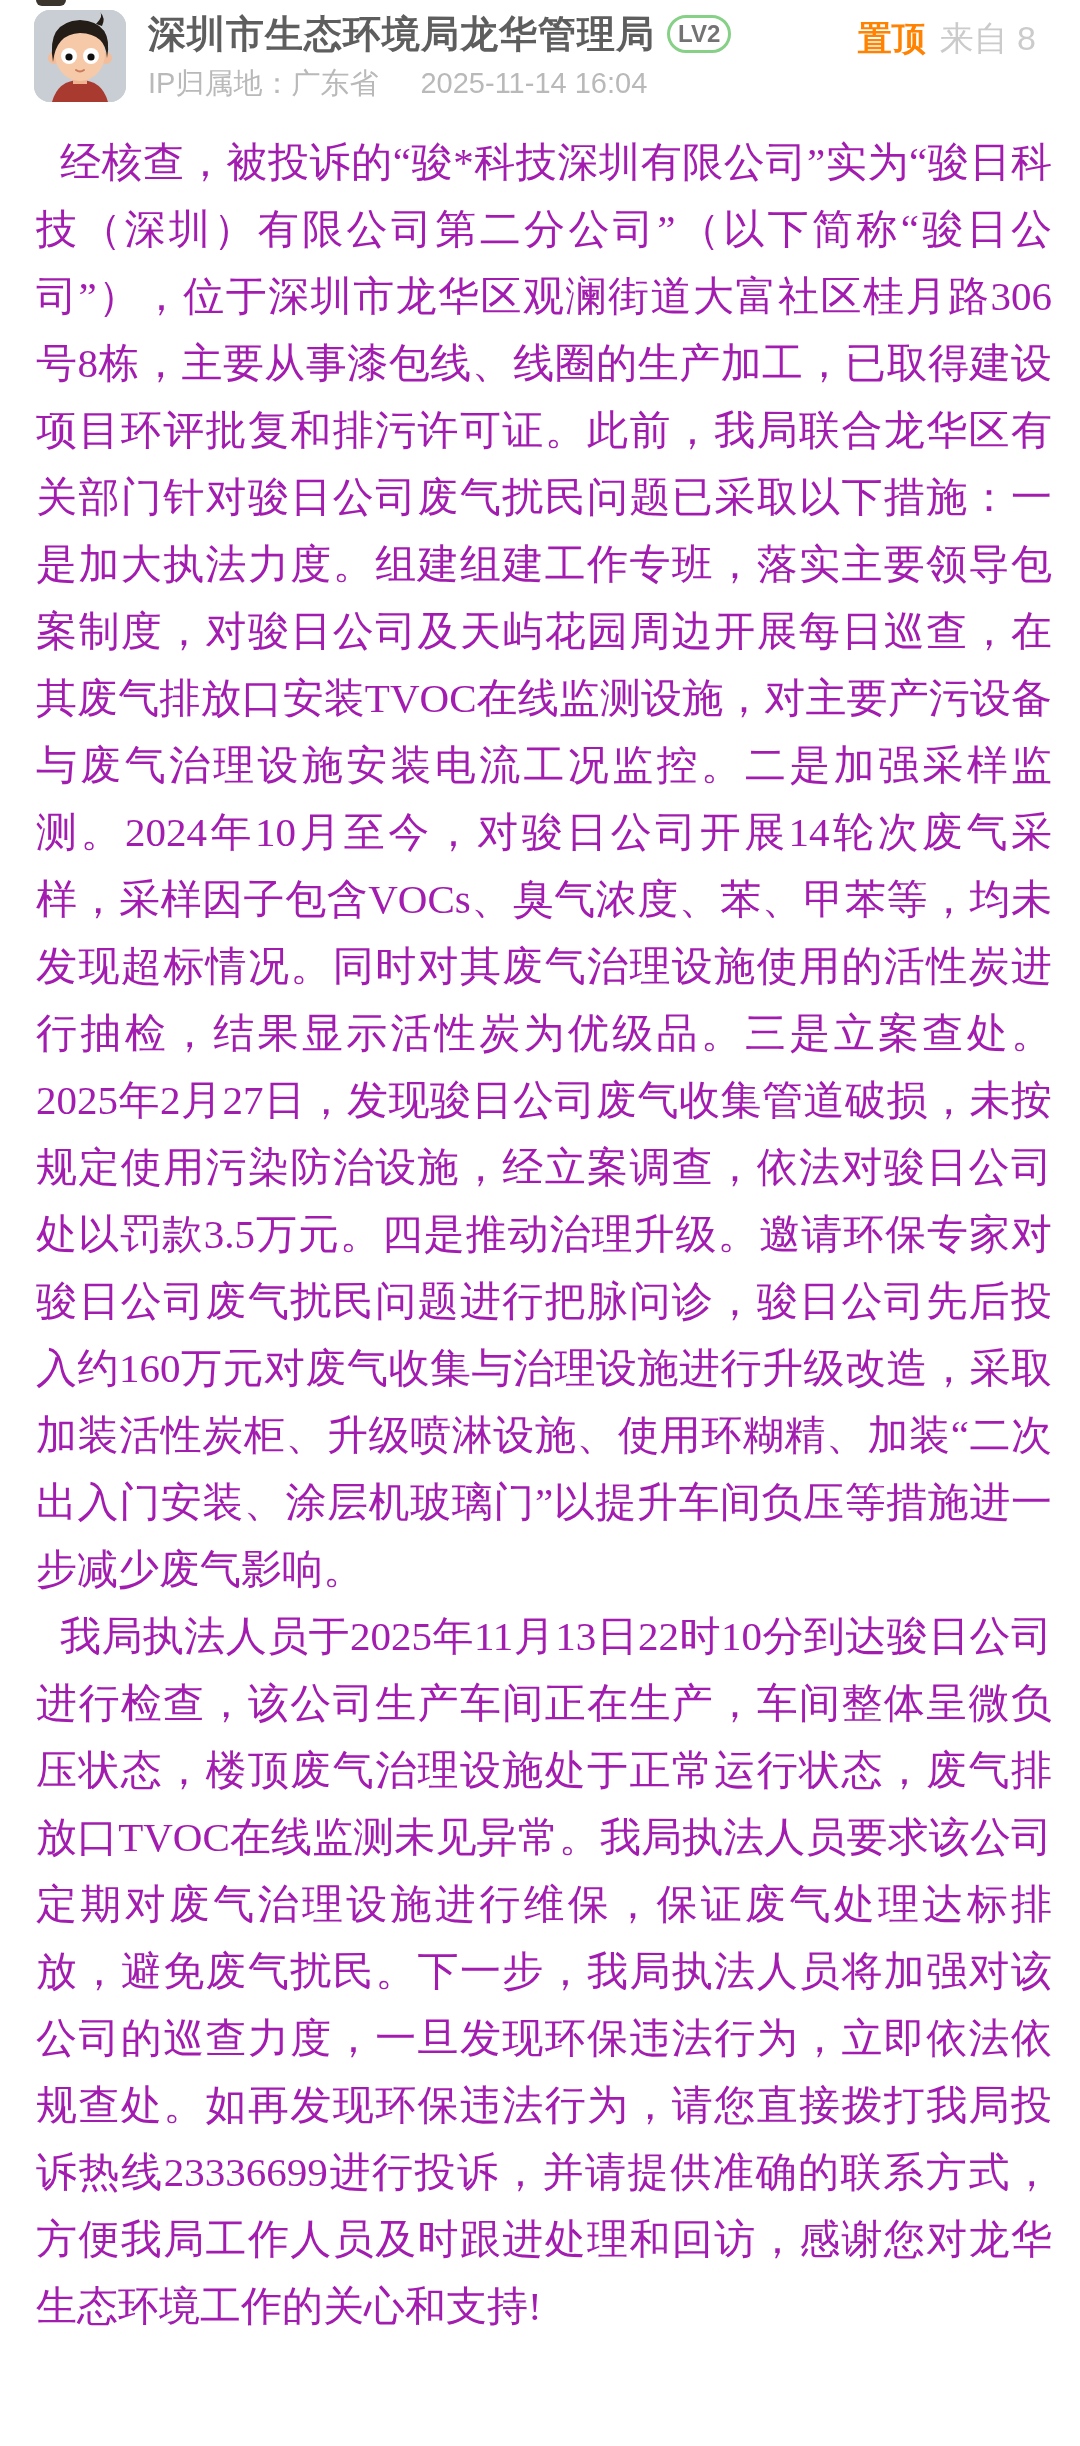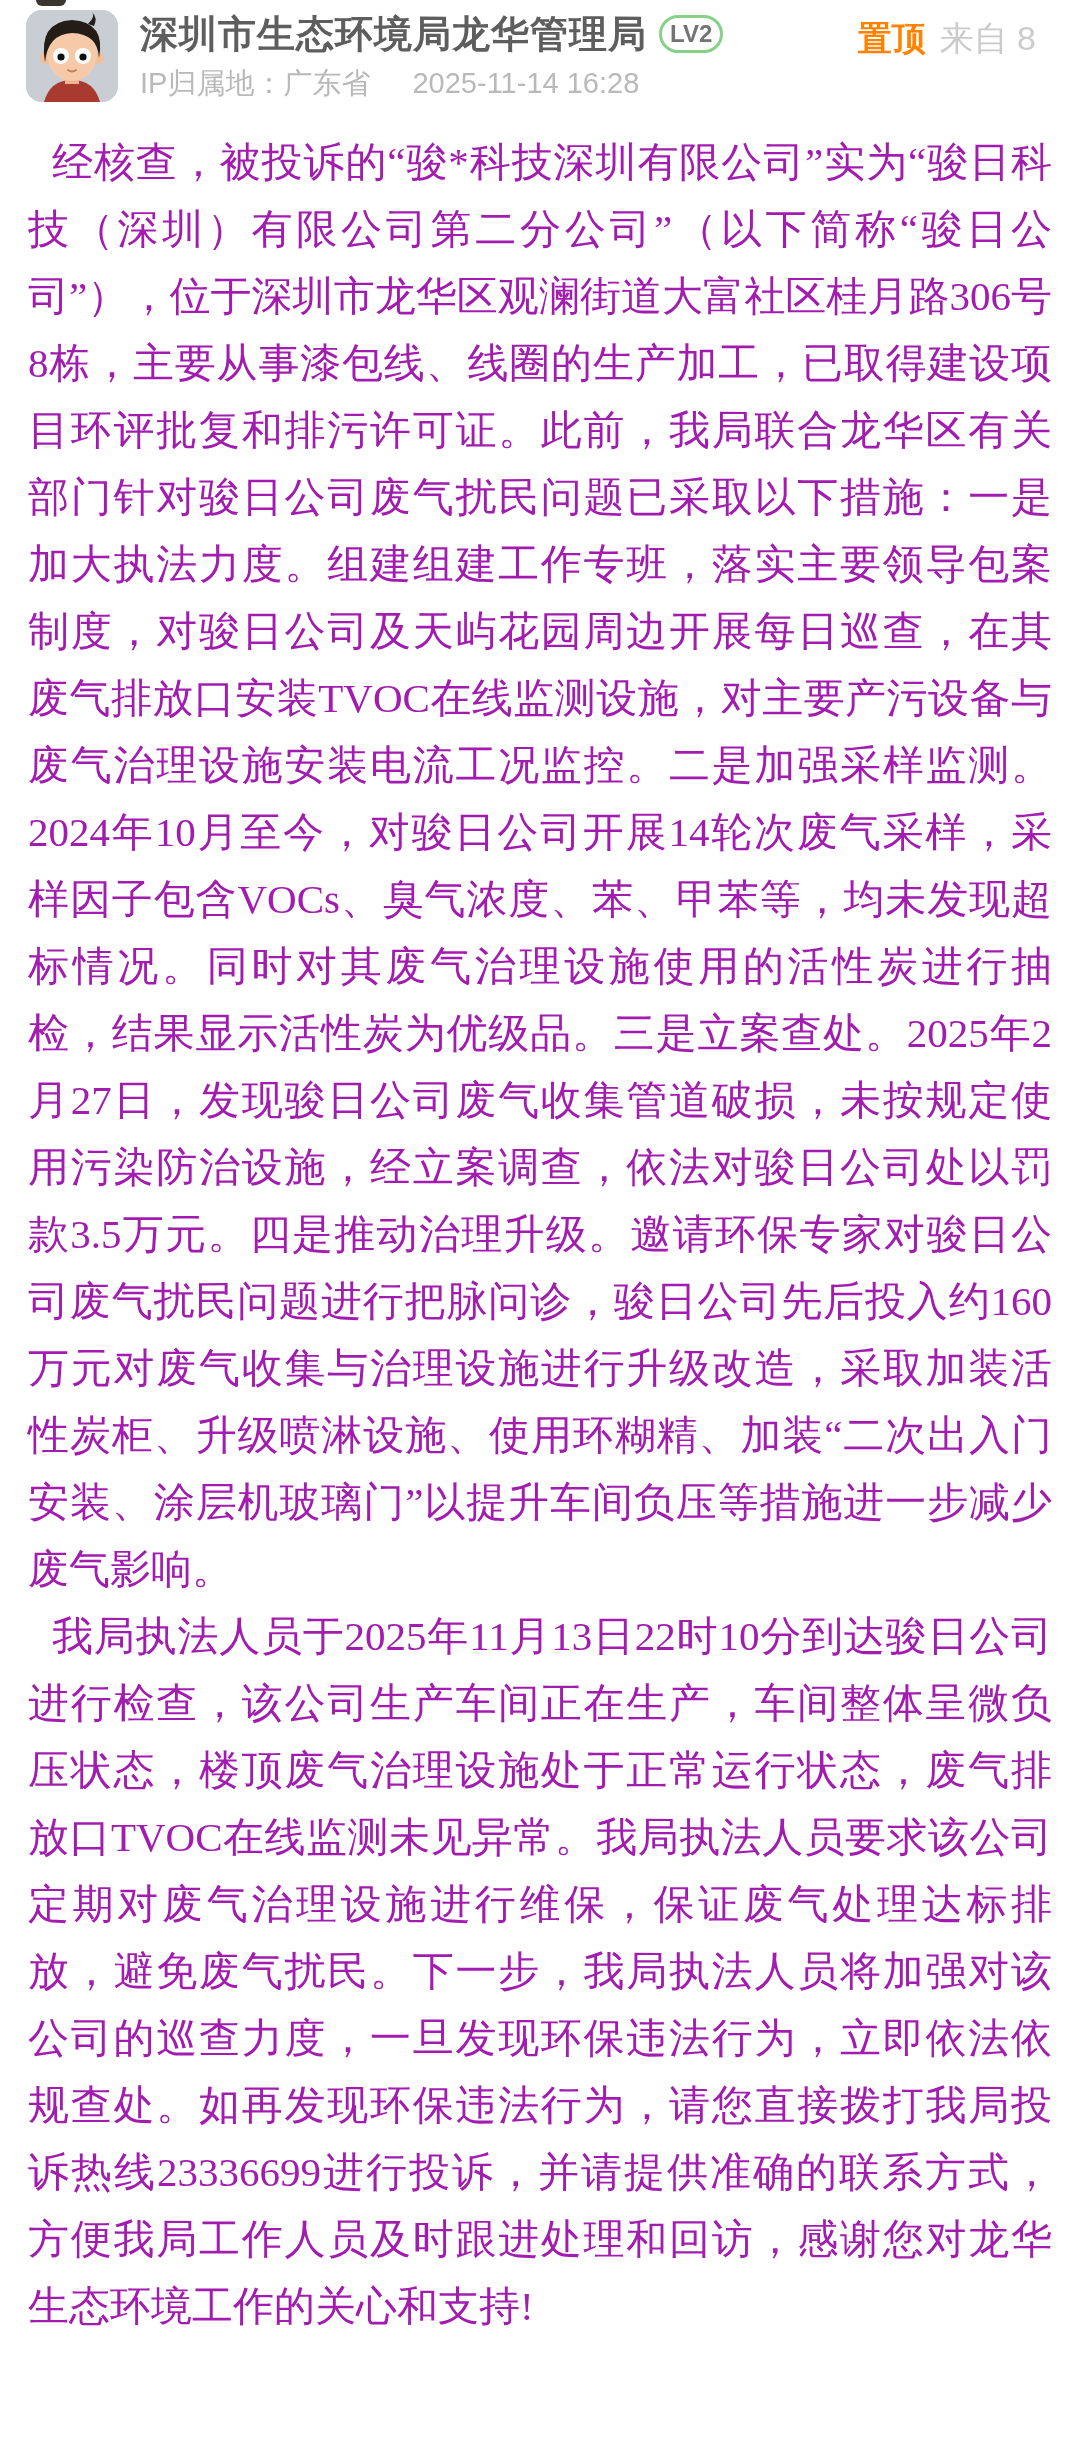--- a/index.html
+++ b/index.html
@@ -12,6 +12,7 @@
     background: #ffffff;
     overflow: hidden;
     font-family: "Liberation Sans", "DejaVu Sans", sans-serif;
+    padding-left: 8px;
   }
   
   .top-artifact {

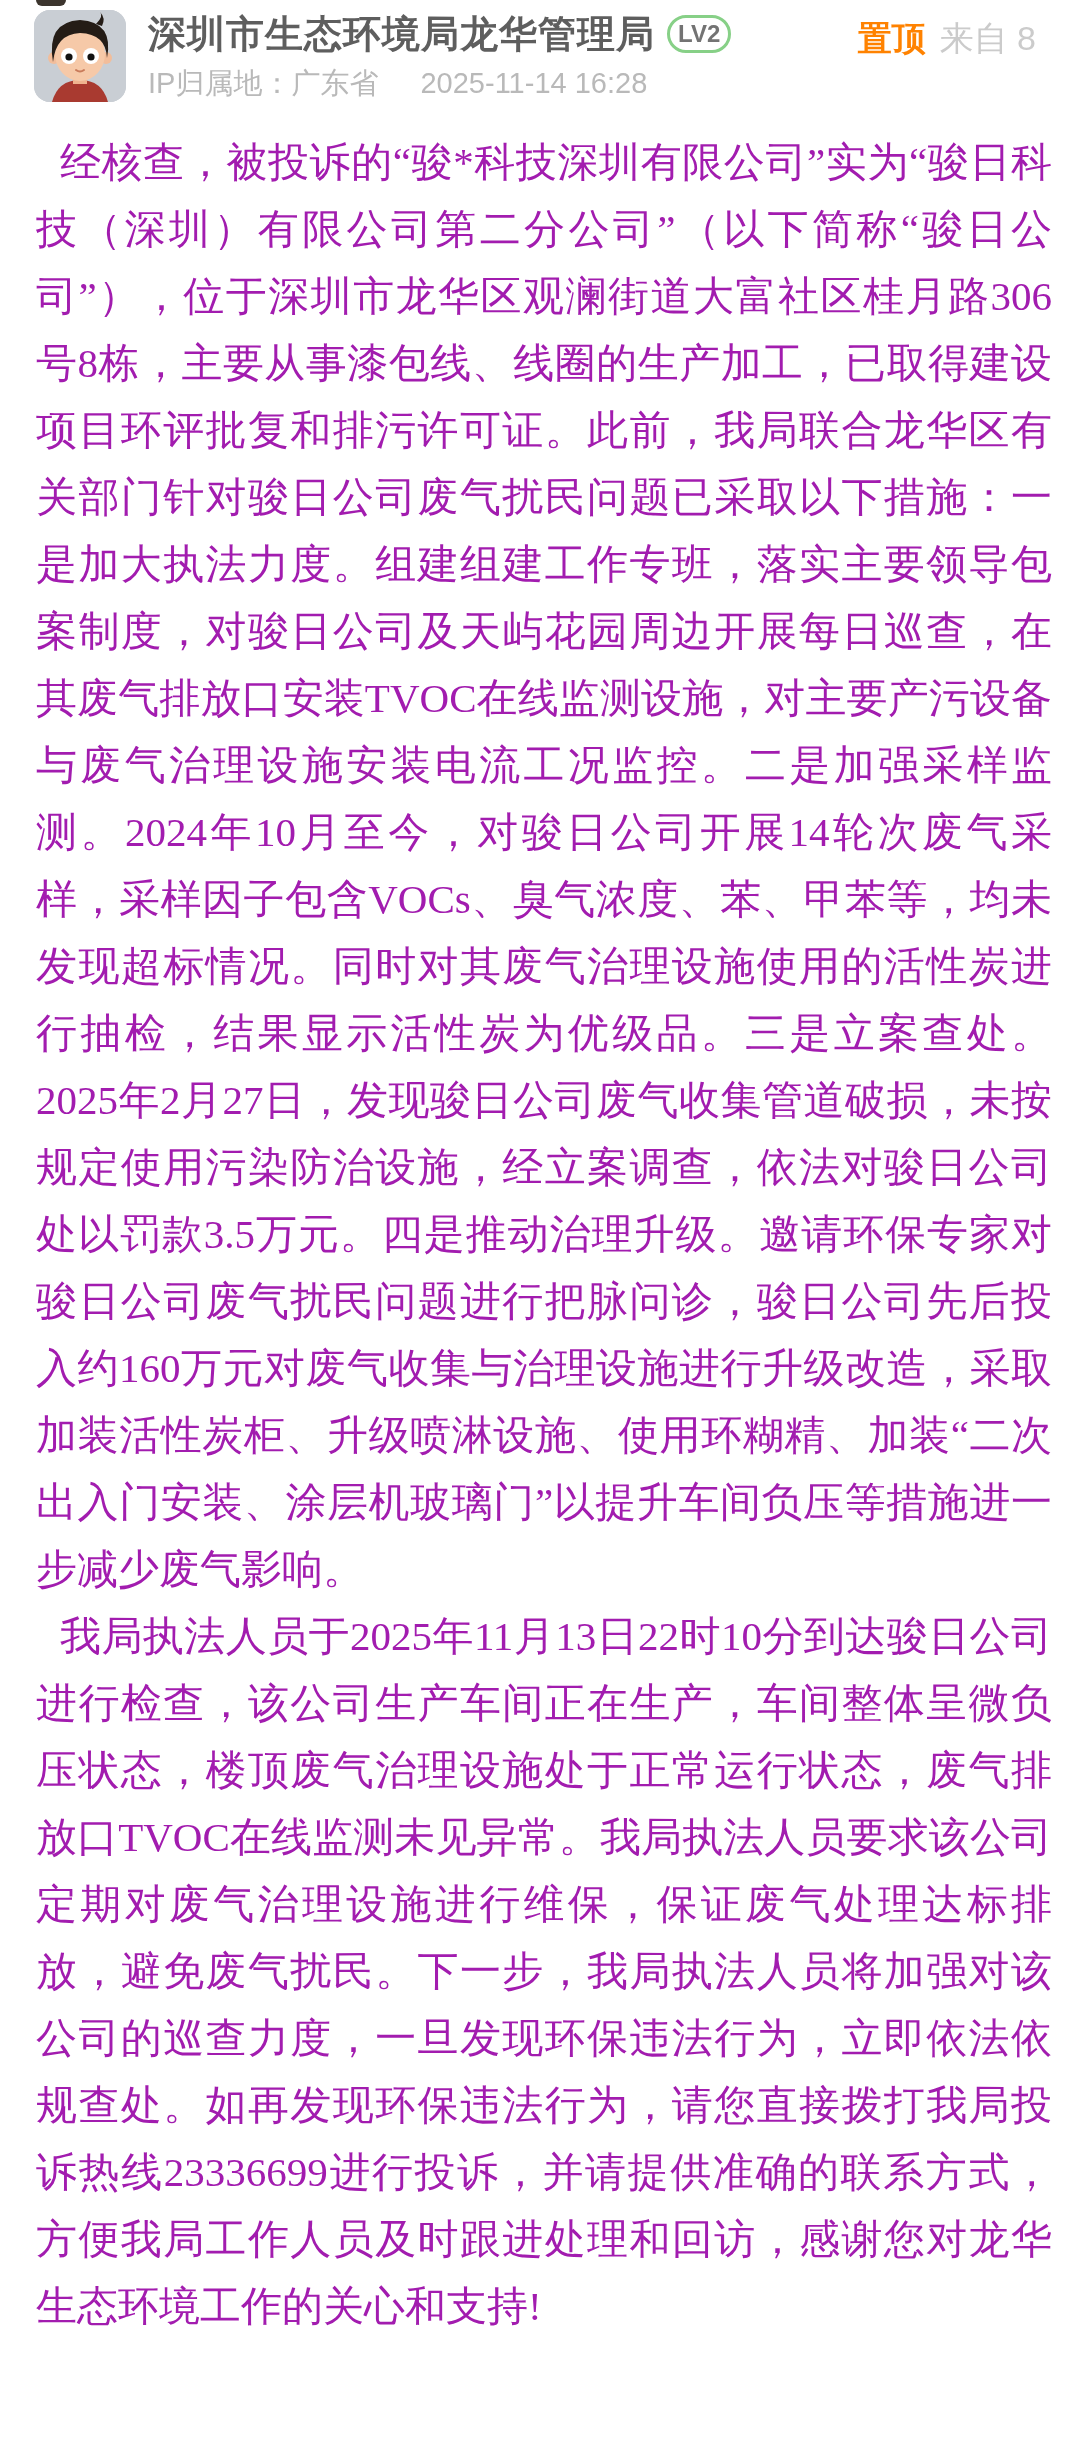--- a/index.html
+++ b/index.html
@@ -147,7 +147,7 @@
       </div>
       <div class="meta-row">
         <span class="ip-location">IP归属地：广东省</span>
-        <span class="timestamp">2025-11-14 16:28</span>
+        <span class="timestamp">2025-11-14 16:04</span>
       </div>
     </div>
 

